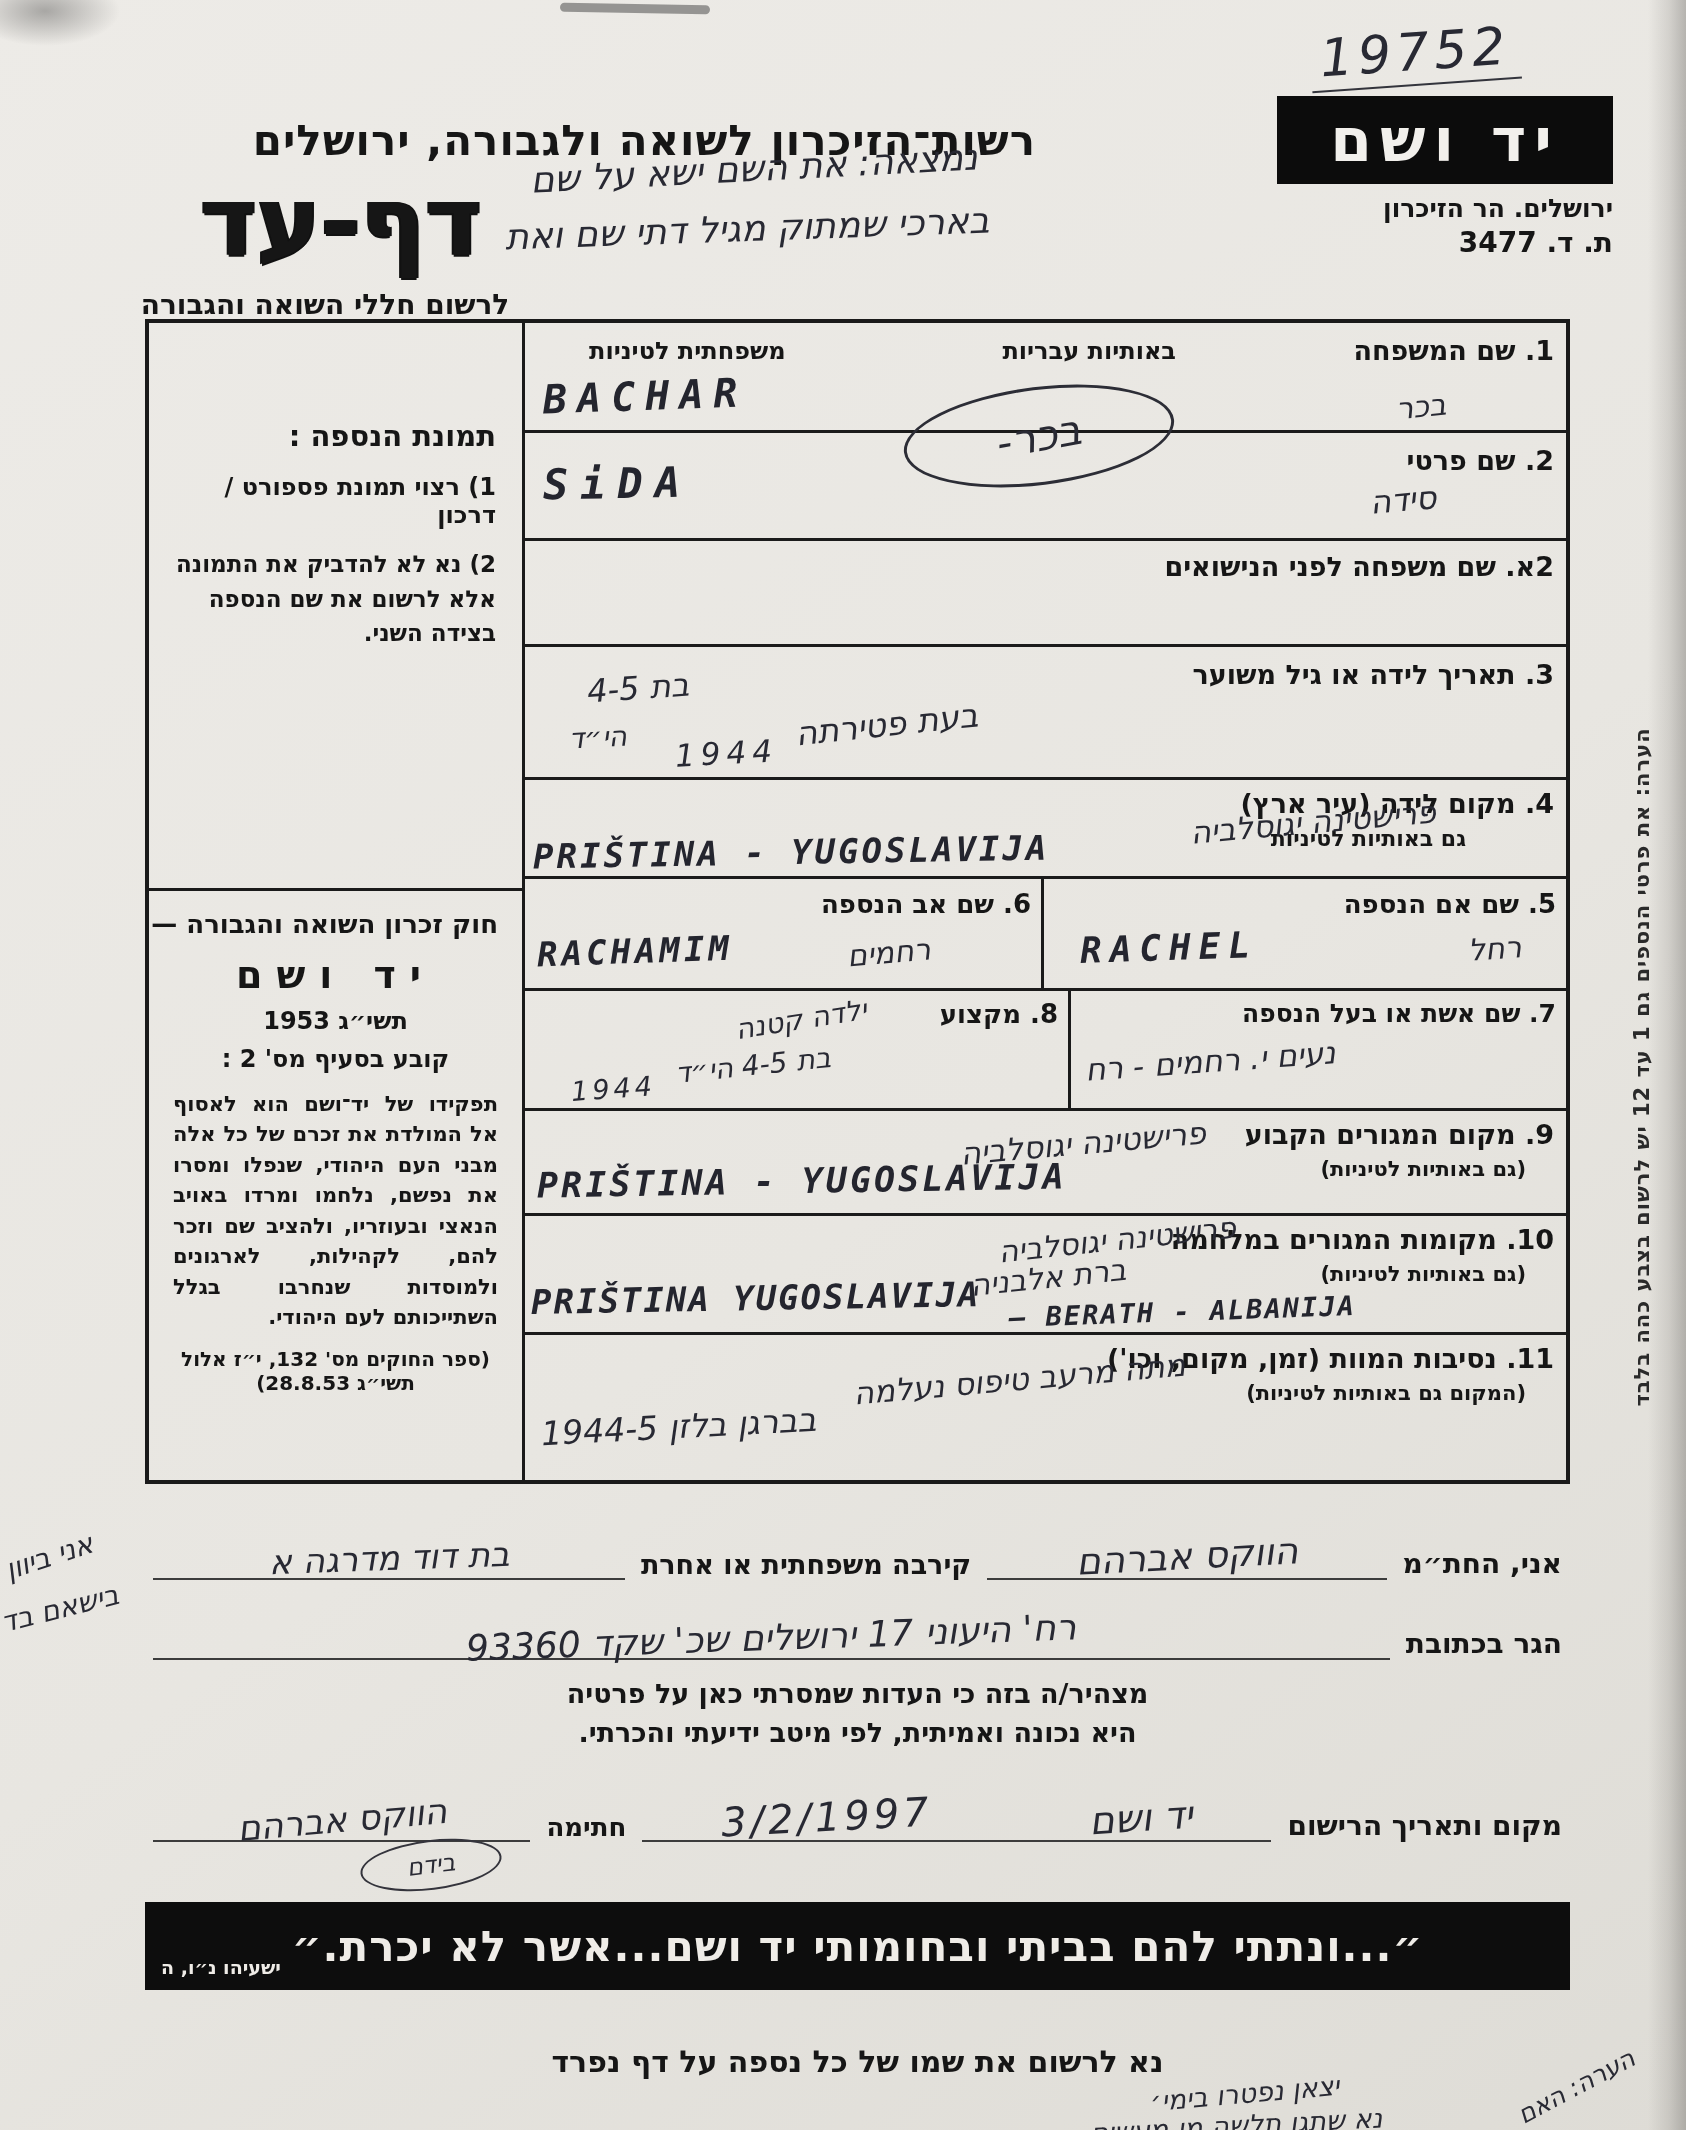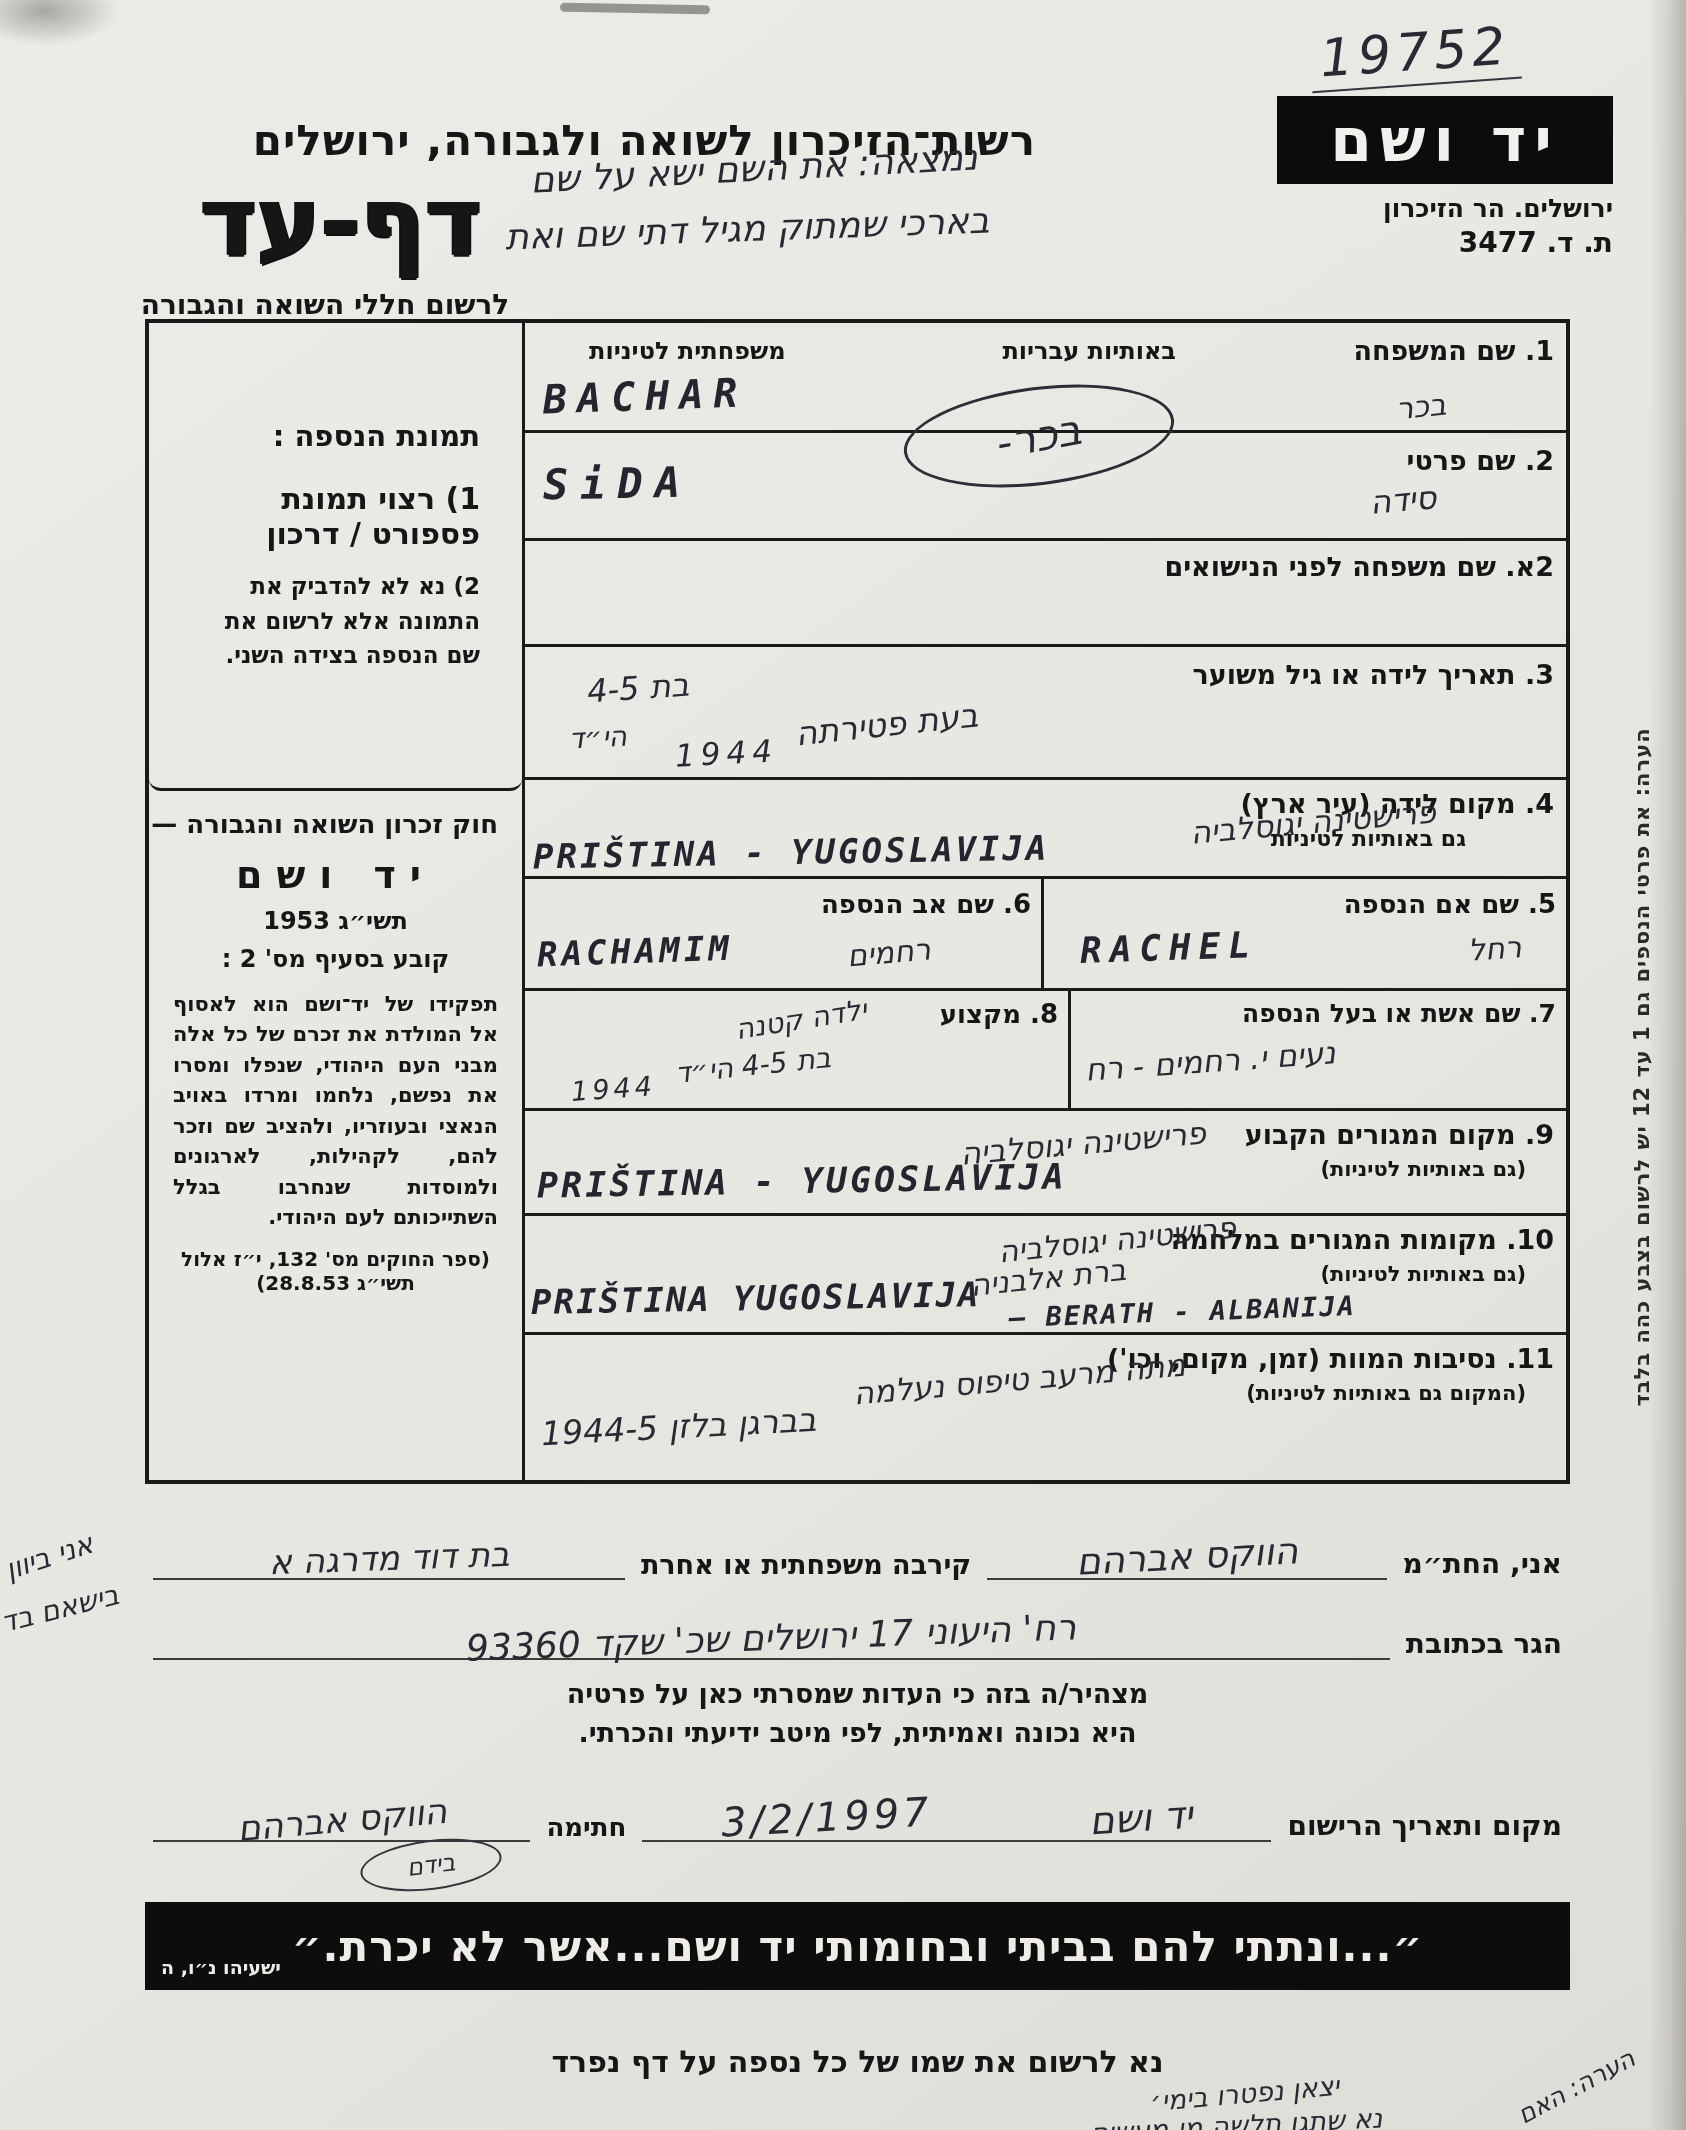--- a/index.html
+++ b/index.html
@@ -50,7 +50,7 @@
   <div class="abs form-box" style="left:145px;top:319px;width:1425px;height:1165px;">
 
     <div class="sidebar">
-      <div style="height:468px;border-bottom:3px solid #1a1a1a;position:relative;padding:0 42px;direction:rtl;border-radius:12px;">
+      <div style="height:568px;border-bottom:3px solid #1a1a1a;position:relative;padding:0 26px;direction:rtl;">
         <div class="lbl" style="margin-top:96px;font-size:29px;">תמונת הנספה :</div>
         <div class="lbl wrap" style="margin-top:28px;font-size:30px;white-space:normal;">1) רצוי תמונת פספורט / דרכון</div>
         <div class="lbl wrap" style="margin-top:18px;font-size:23px;line-height:1.5;white-space:normal;">2) נא לא להדביק את התמונה אלא לרשום את שם הנספה בצידה השני.</div>

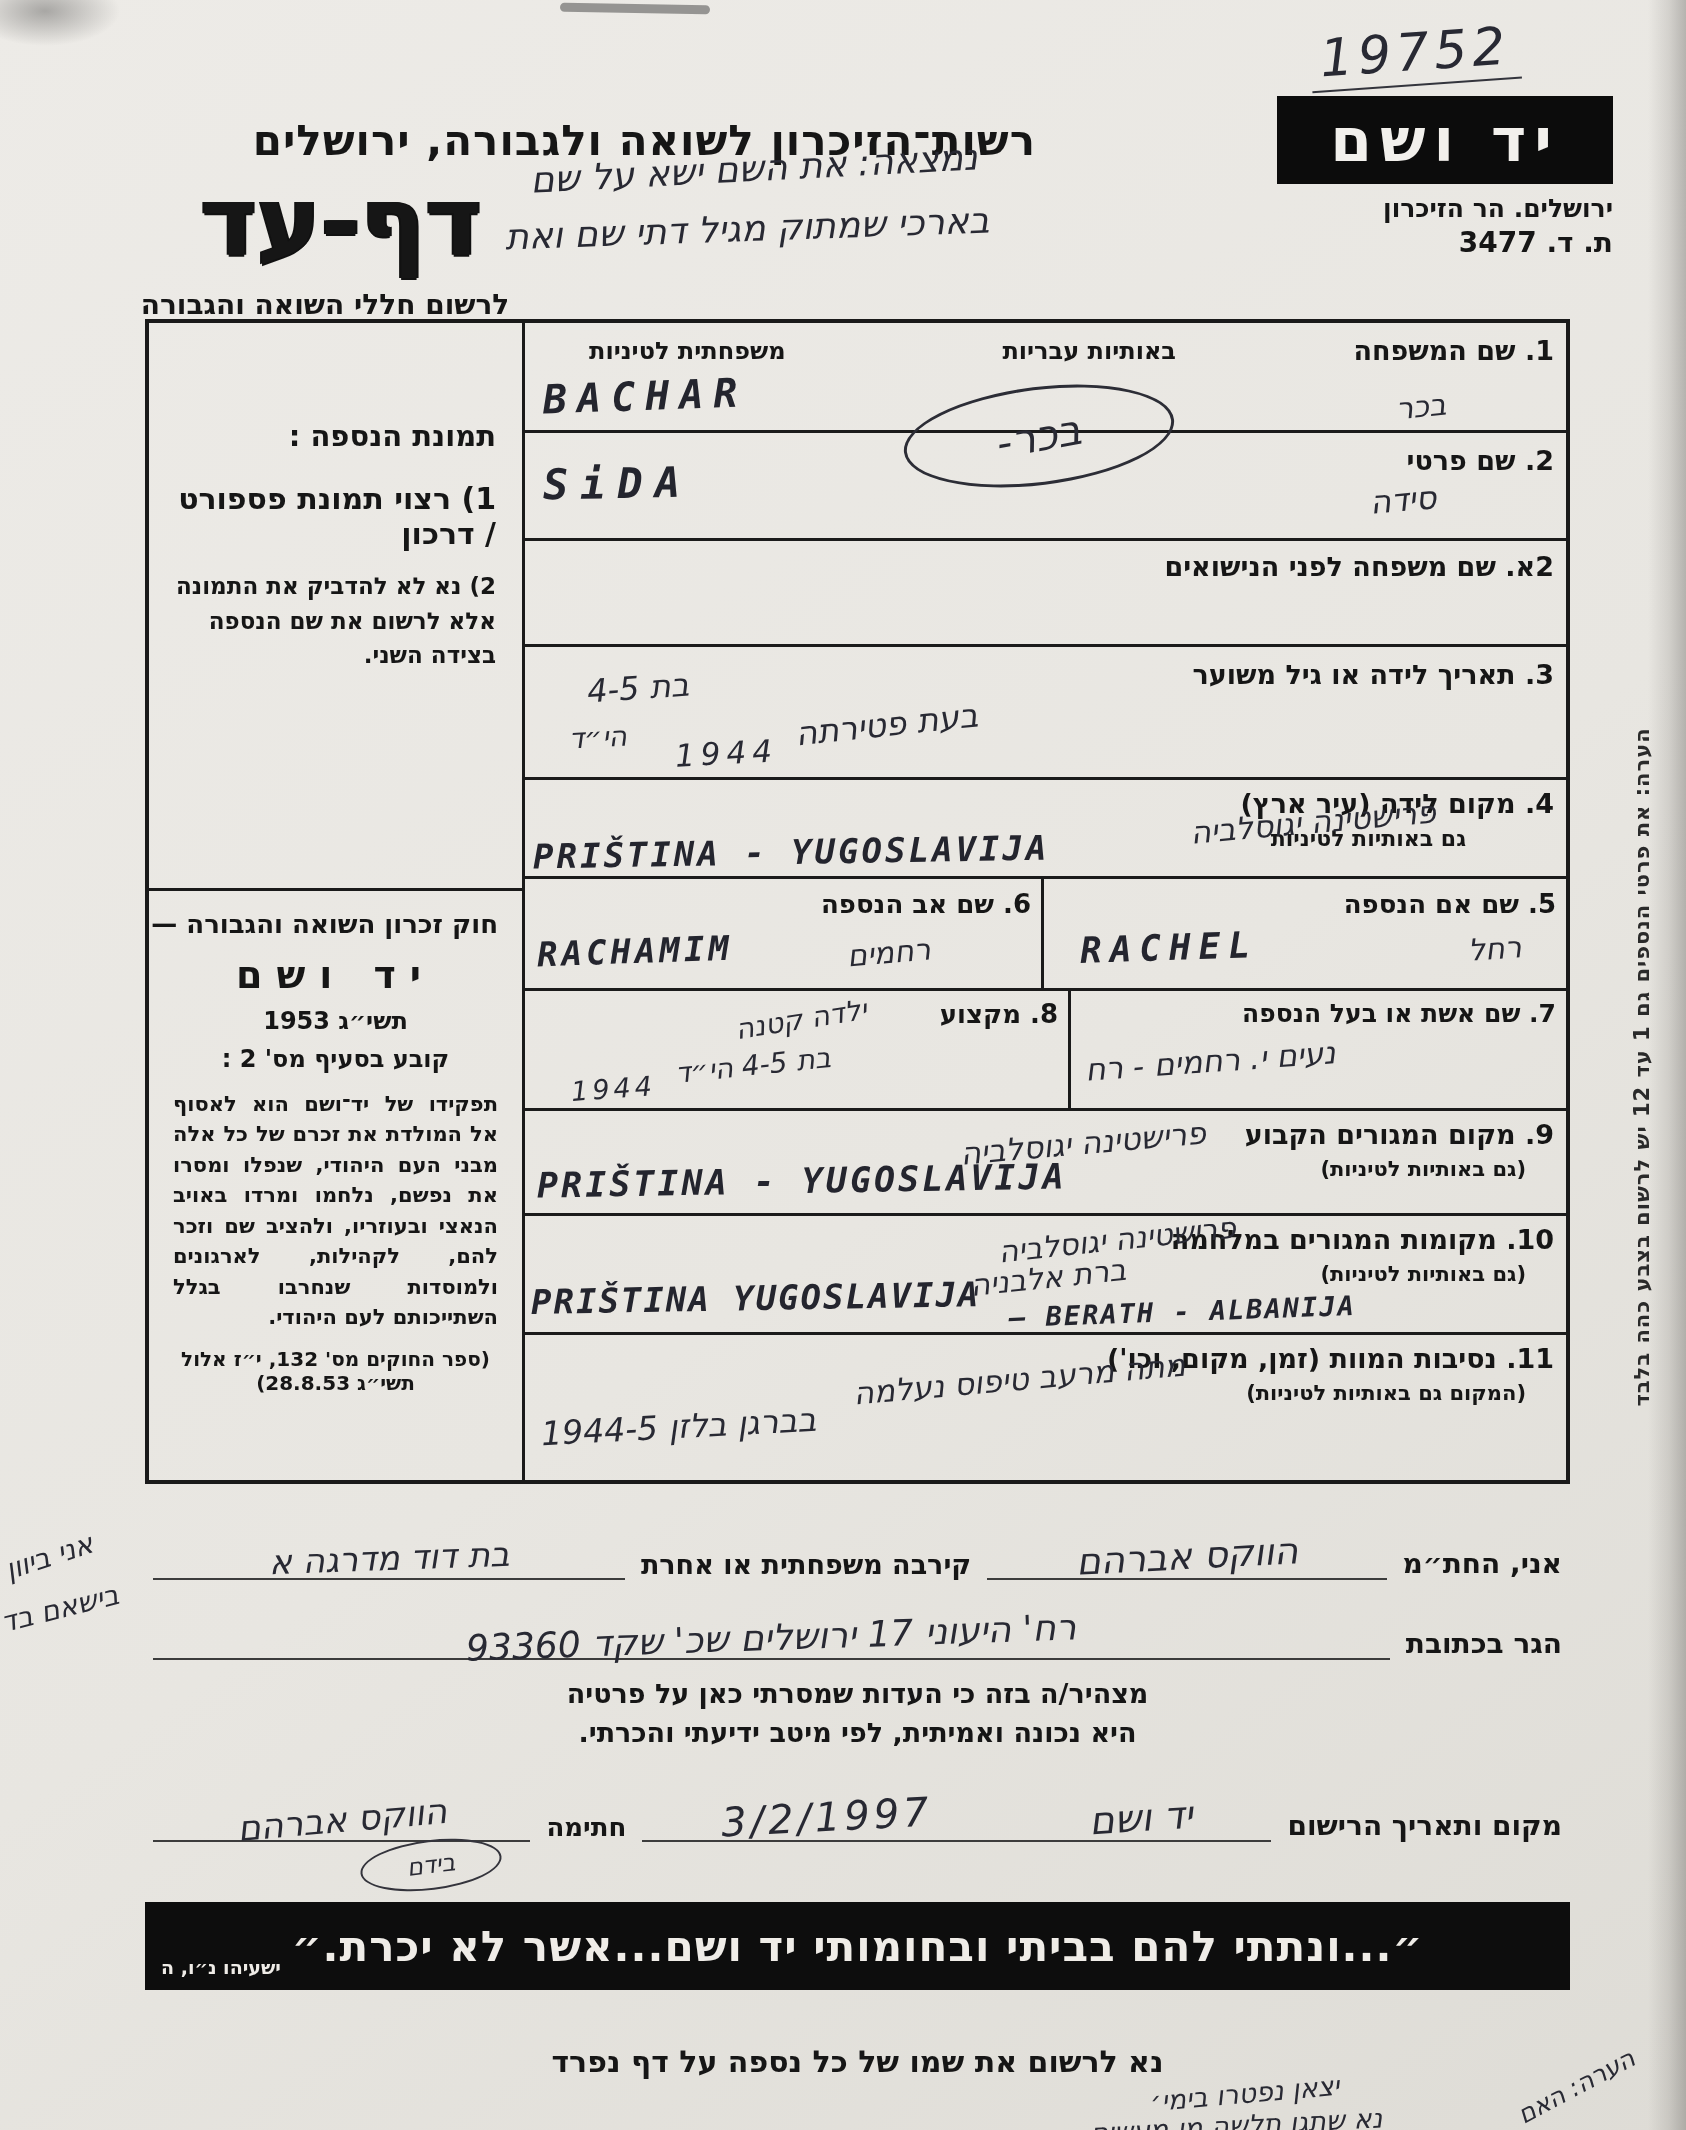--- a/index.html
+++ b/index.html
@@ -52,7 +52,7 @@
     <div class="sidebar">
       <div style="height:568px;border-bottom:3px solid #1a1a1a;position:relative;padding:0 26px;direction:rtl;">
         <div class="lbl" style="margin-top:96px;font-size:29px;">תמונת הנספה :</div>
-        <div class="lbl wrap" style="margin-top:28px;font-size:30px;white-space:normal;">1) רצוי תמונת פספורט / דרכון</div>
+        <div class="lbl wrap" style="margin-top:20px;font-size:24px;white-space:normal;">1) רצוי תמונת פספורט / דרכון</div>
         <div class="lbl wrap" style="margin-top:18px;font-size:23px;line-height:1.5;white-space:normal;">2) נא לא להדביק את התמונה אלא לרשום את שם הנספה בצידה השני.</div>
       </div>
       <div style="flex:1;position:relative;padding:18px 24px;direction:rtl;text-align:center;">

